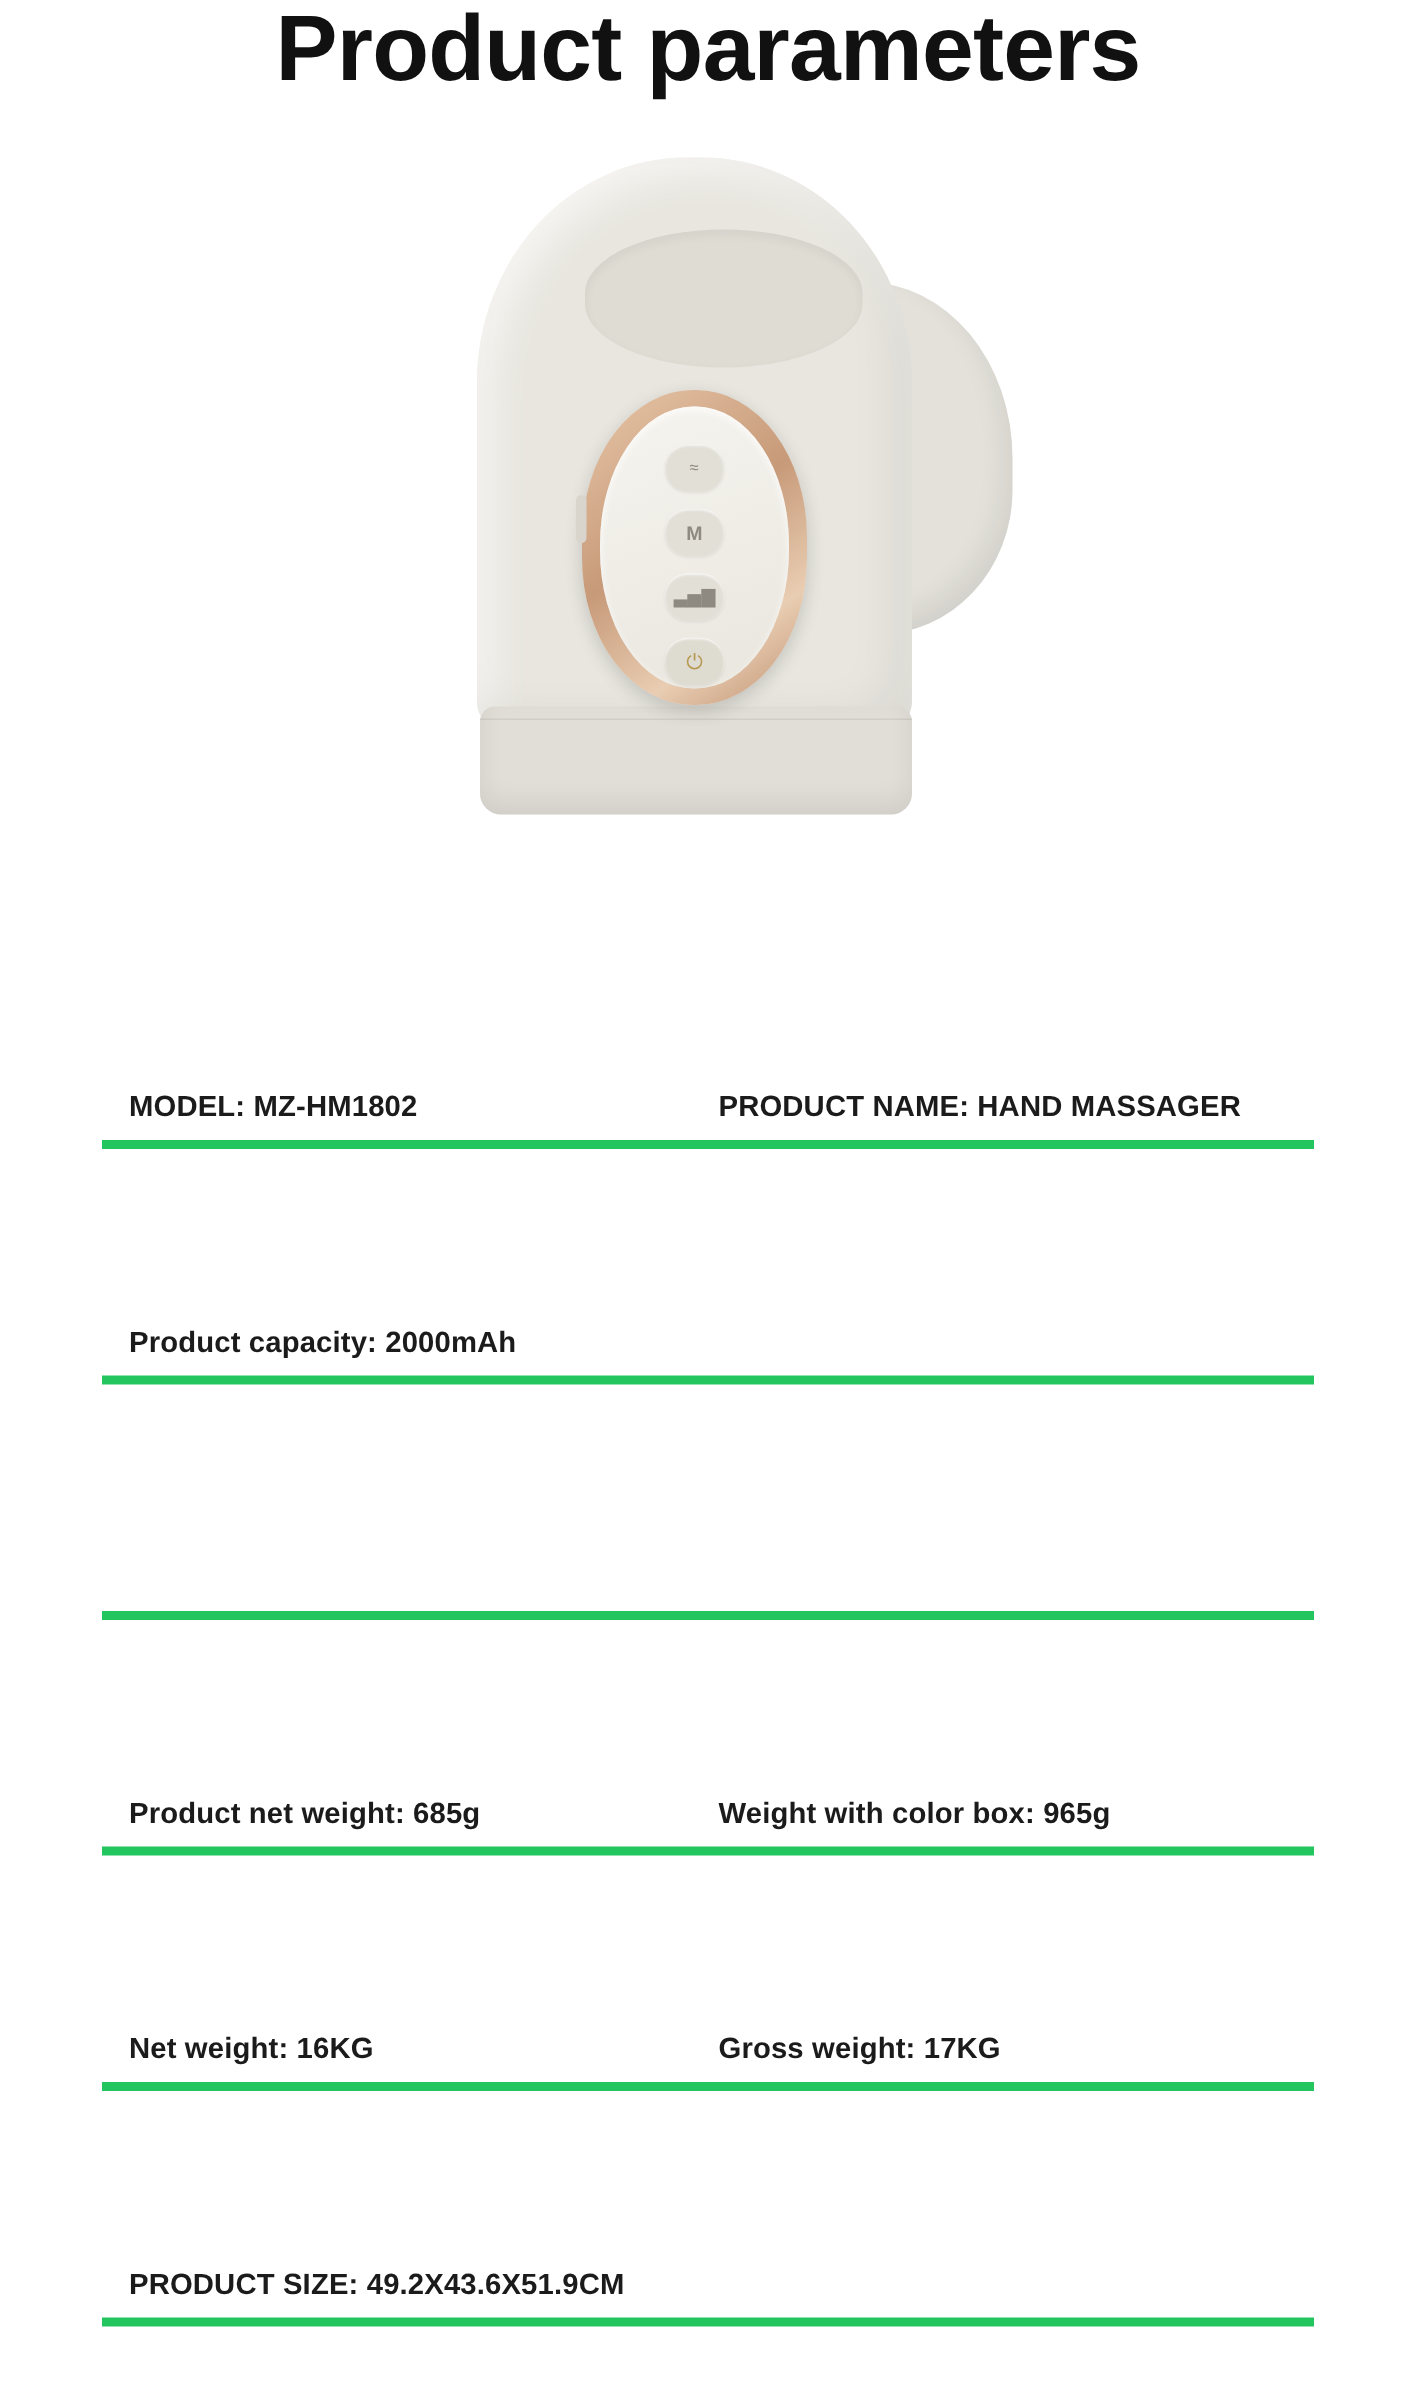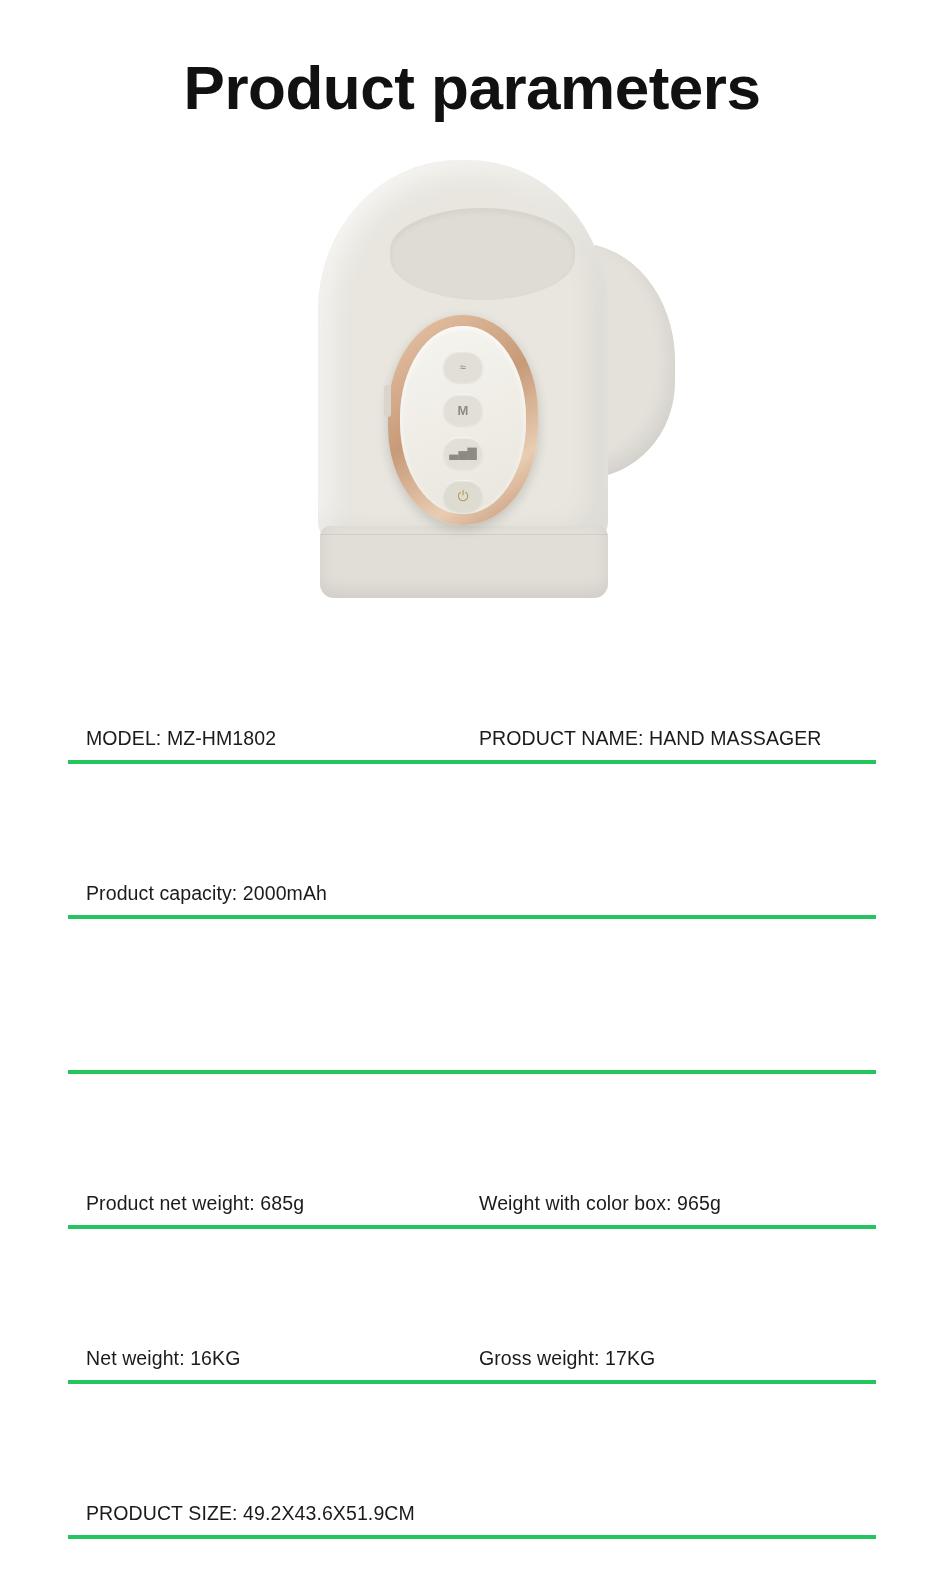--- a/index.html
+++ b/index.html
@@ -24,7 +24,6 @@
     letter-spacing: -0.5px;
     color: #111111;
     margin: 0;
-    padding-top: 55px;
     line-height: 1.05;
   }
 

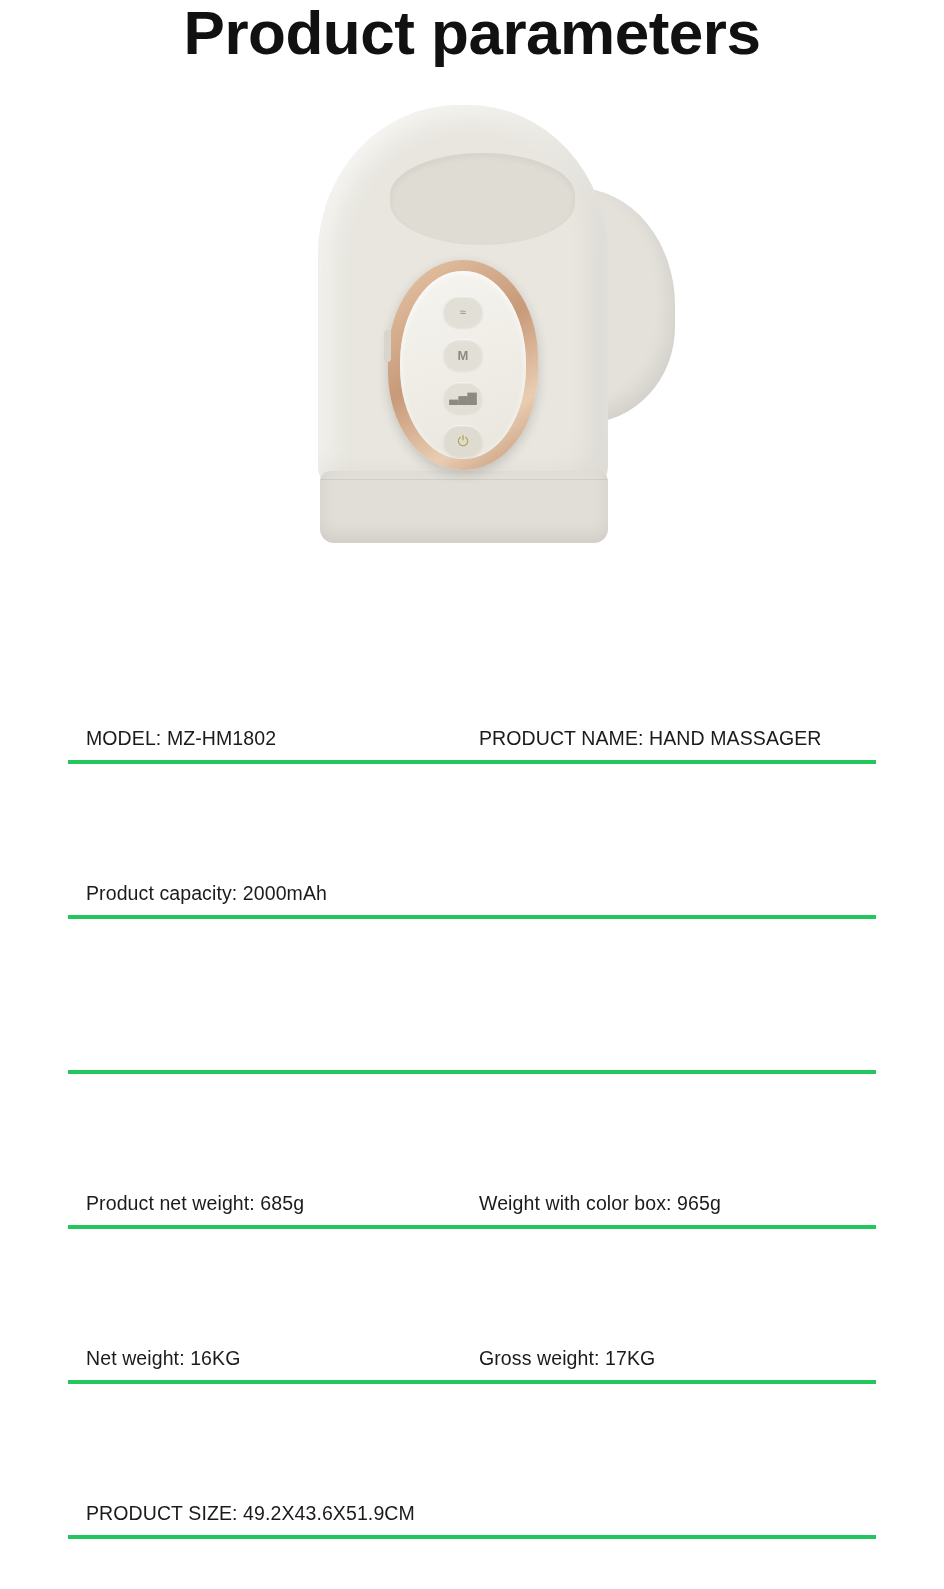--- a/index.html
+++ b/index.html
@@ -165,9 +165,10 @@
   .spec-row {
     position: relative;
     height: 151px;
-    border-bottom: 4px solid #22c55e;
+    border-bottom: 6px solid #22c55e;
     display: flex;
     align-items: flex-end;
+    font-weight: bold;
   }
   .spec-cell {
     font-size: 19.5px;

